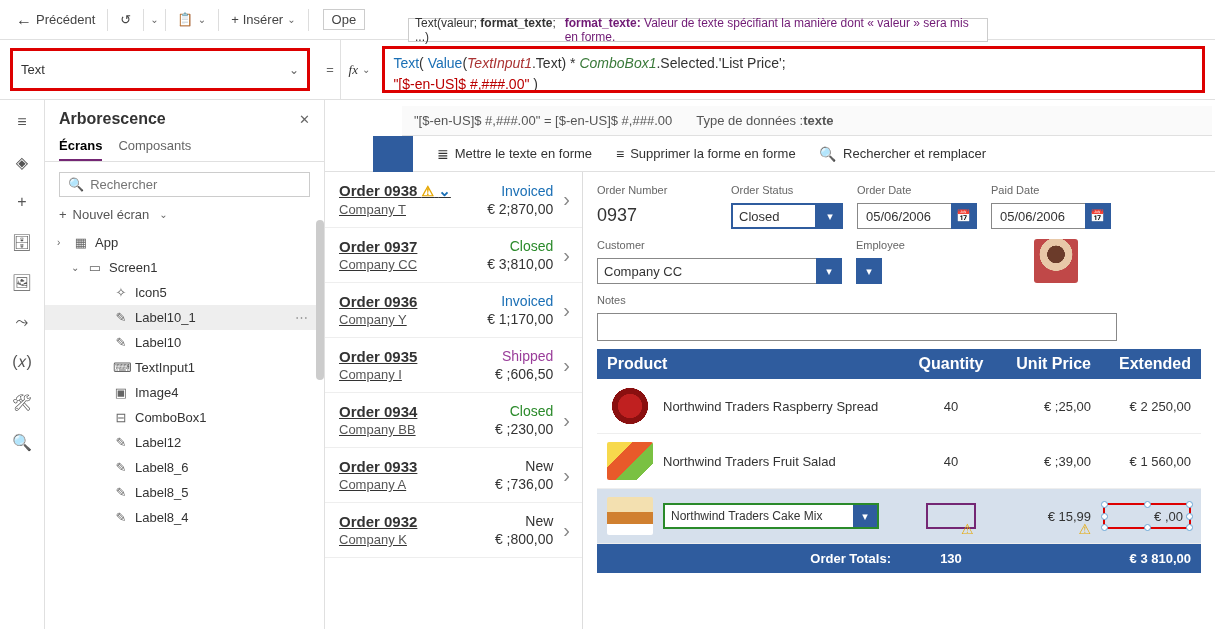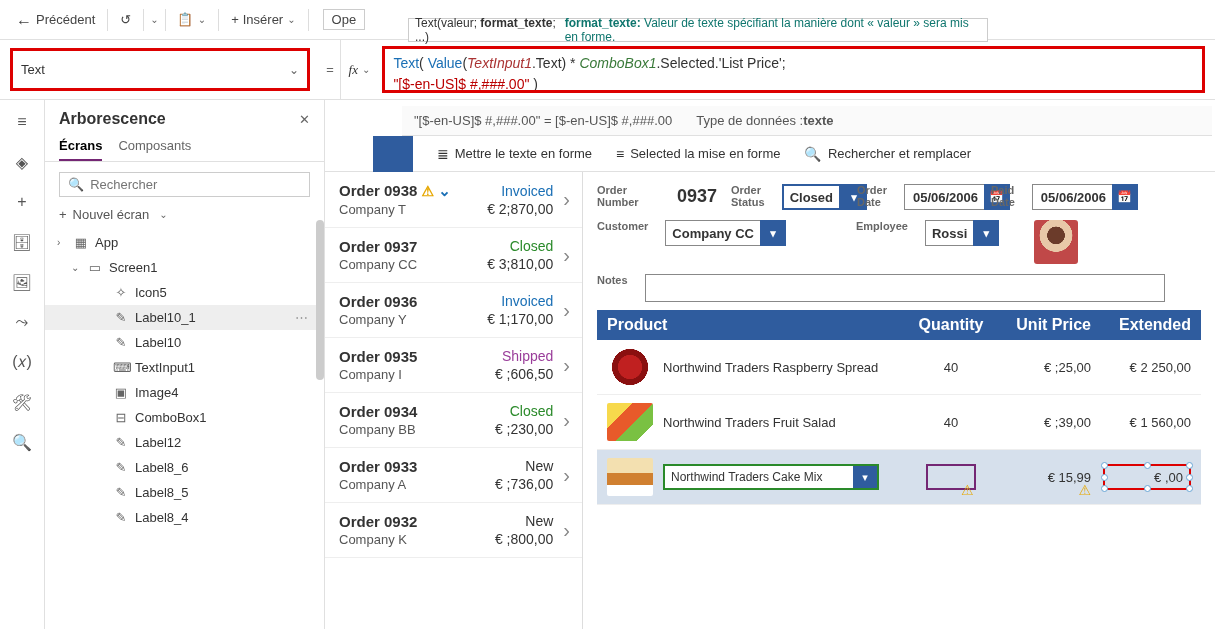--- a/index.html
+++ b/index.html
@@ -15,7 +15,7 @@
 
 .tooltip-bar { position: absolute; left: 408px; top: 18px; width: 580px; height: 24px; background: #fff; border: 1px solid #ccc; display: flex; align-items: center; font-size: 12px; padding: 0 6px; gap: 6px; z-index: 10; }
 .tooltip-bar .sig { color: #333; }
-.tooltip-bar .desc { color: #0f766e; }
+.tooltip-bar .desc { color: #701a75; }
 
 
 .prop-row { height: 60px; display: flex; align-items: stretch; border-bottom: 1px solid #e0e0e0; }

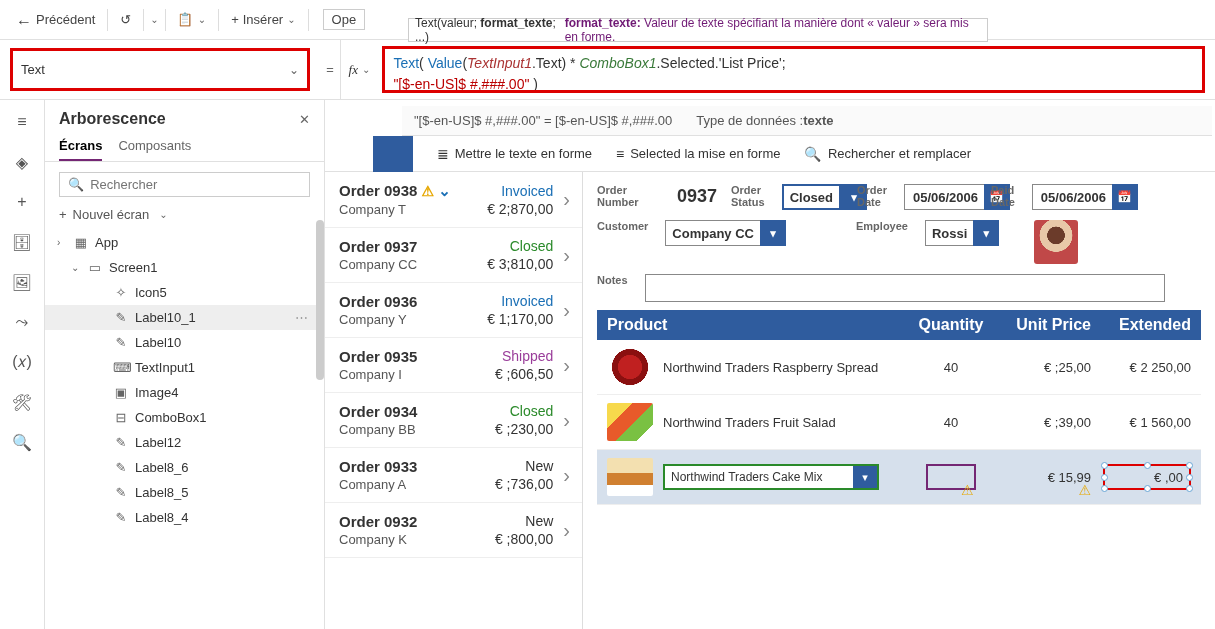--- a/index.html
+++ b/index.html
@@ -302,7 +302,7 @@
       </div>
     <div class="cmd-item">
         <span class="cmd-ico">≡</span>
-        <span>Selected la mise en forme</span>
+        <span>Supprimer la forme en forme</span>
       </div>
     <div class="cmd-item">
         <span class="cmd-ico">🔍</span>

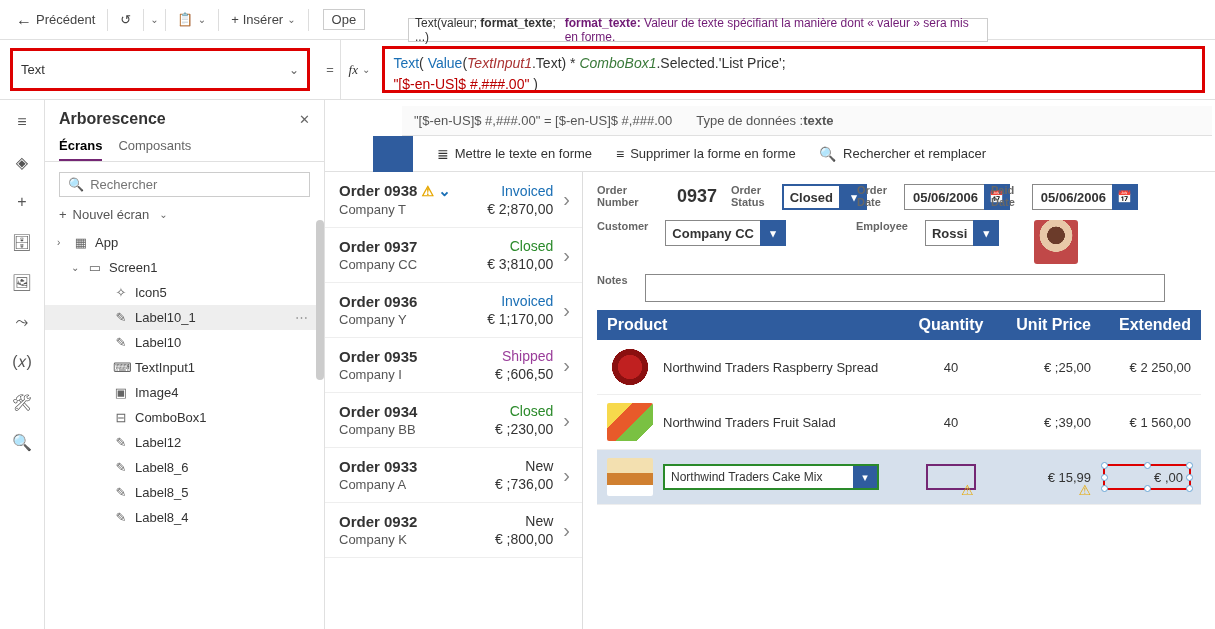--- a/index.html
+++ b/index.html
@@ -72,7 +72,7 @@
 .app-body { display: flex; height: calc(100% - 36px); }
 .orders-list { width: 258px; border-right: 1px solid #ddd; overflow-y: auto; }
 .order-card { padding: 10px 12px 10px 14px; border-bottom: 1px solid #eee; display: flex; align-items: center; gap: 6px; cursor: pointer; }
-.order-left { flex: 1; }
+.order-left { flex: 1; text-decoration: underline; }
 .order-title { font-weight: 600; font-size: 15px; }
 .order-company { color: #555; font-size: 13px; margin-top: 2px; }
 .order-right { text-align: right; }

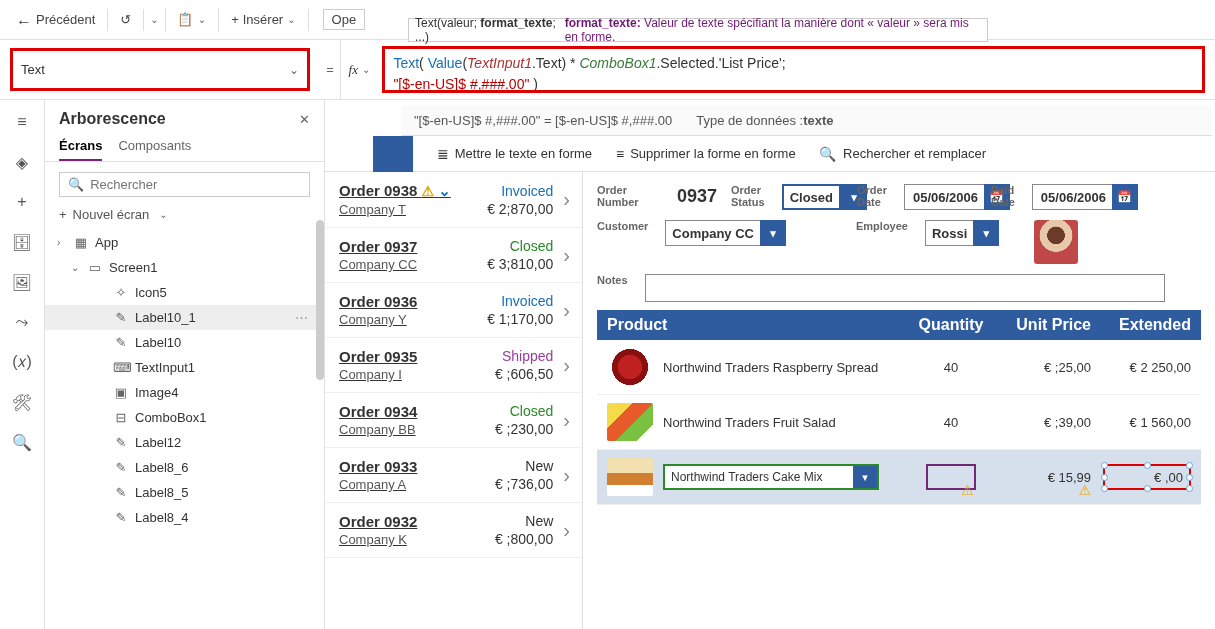--- a/index.html
+++ b/index.html
@@ -87,7 +87,7 @@
 
 .details { flex: 1; padding: 12px 14px; overflow-y: auto; }
 .form-row { display: flex; gap: 14px; margin-bottom: 10px; }
-.form-group { display: flex; flex-direction: row; gap: 17px; font-weight: bold; }
+.form-group { display: flex; flex-direction: column; gap: 7px; }
 .form-group label { font-size: 11px; color: #666; }
 .fg-order { width: 120px; }
 .fg-status { width: 112px; }

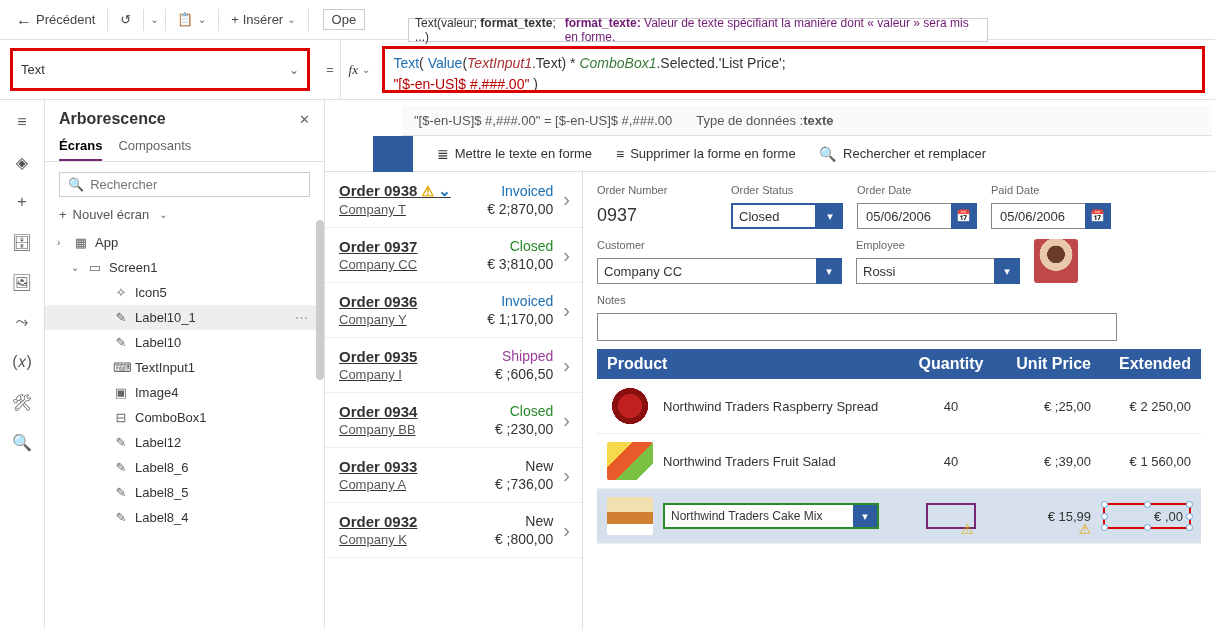--- a/index.html
+++ b/index.html
@@ -431,7 +431,6 @@
         <div class="form-group fg-emp">
           <label>Employee</label>
           <div class="combo">
-            <div class="inp">Rossi</div>
             <div class="combo-btn">▾</div>
           </div>
         </div>

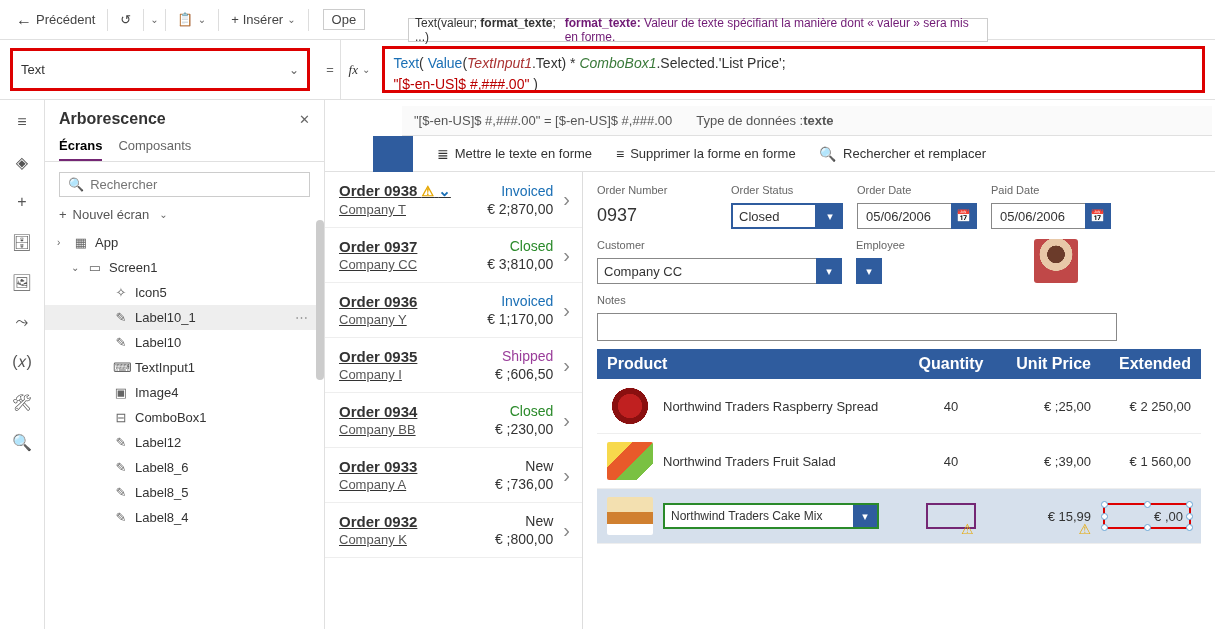--- a/index.html
+++ b/index.html
@@ -494,6 +494,12 @@
           </div>
           <span class="warn-tri" style="right:110px;bottom:6px">⚠</span>
         </div>
+        <div class="totals-row">
+          <div class="col-prod" style="text-align:right;padding-right:20px">Order Totals:</div>
+          <div class="col-qty">130</div>
+          <div class="col-price"></div>
+          <div class="col-ext">€ 3 810,00</div>
+        </div>
       </div>
     </div>
   </div>

